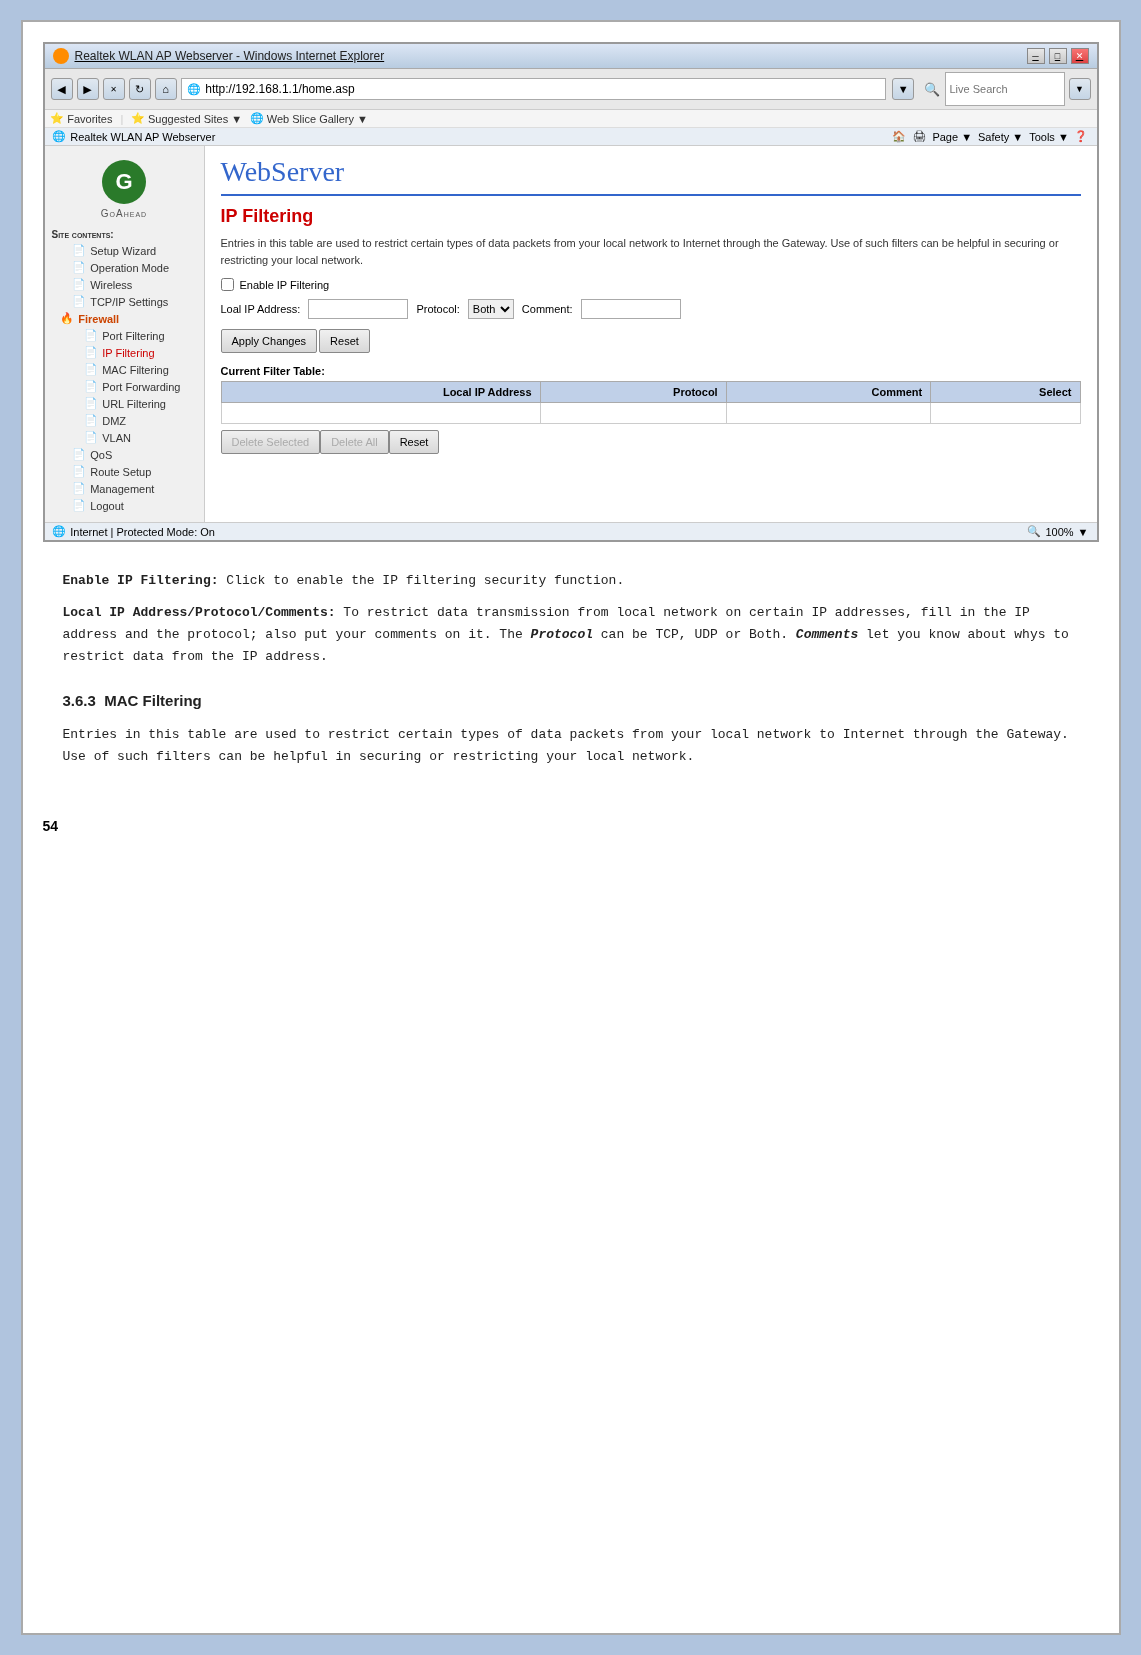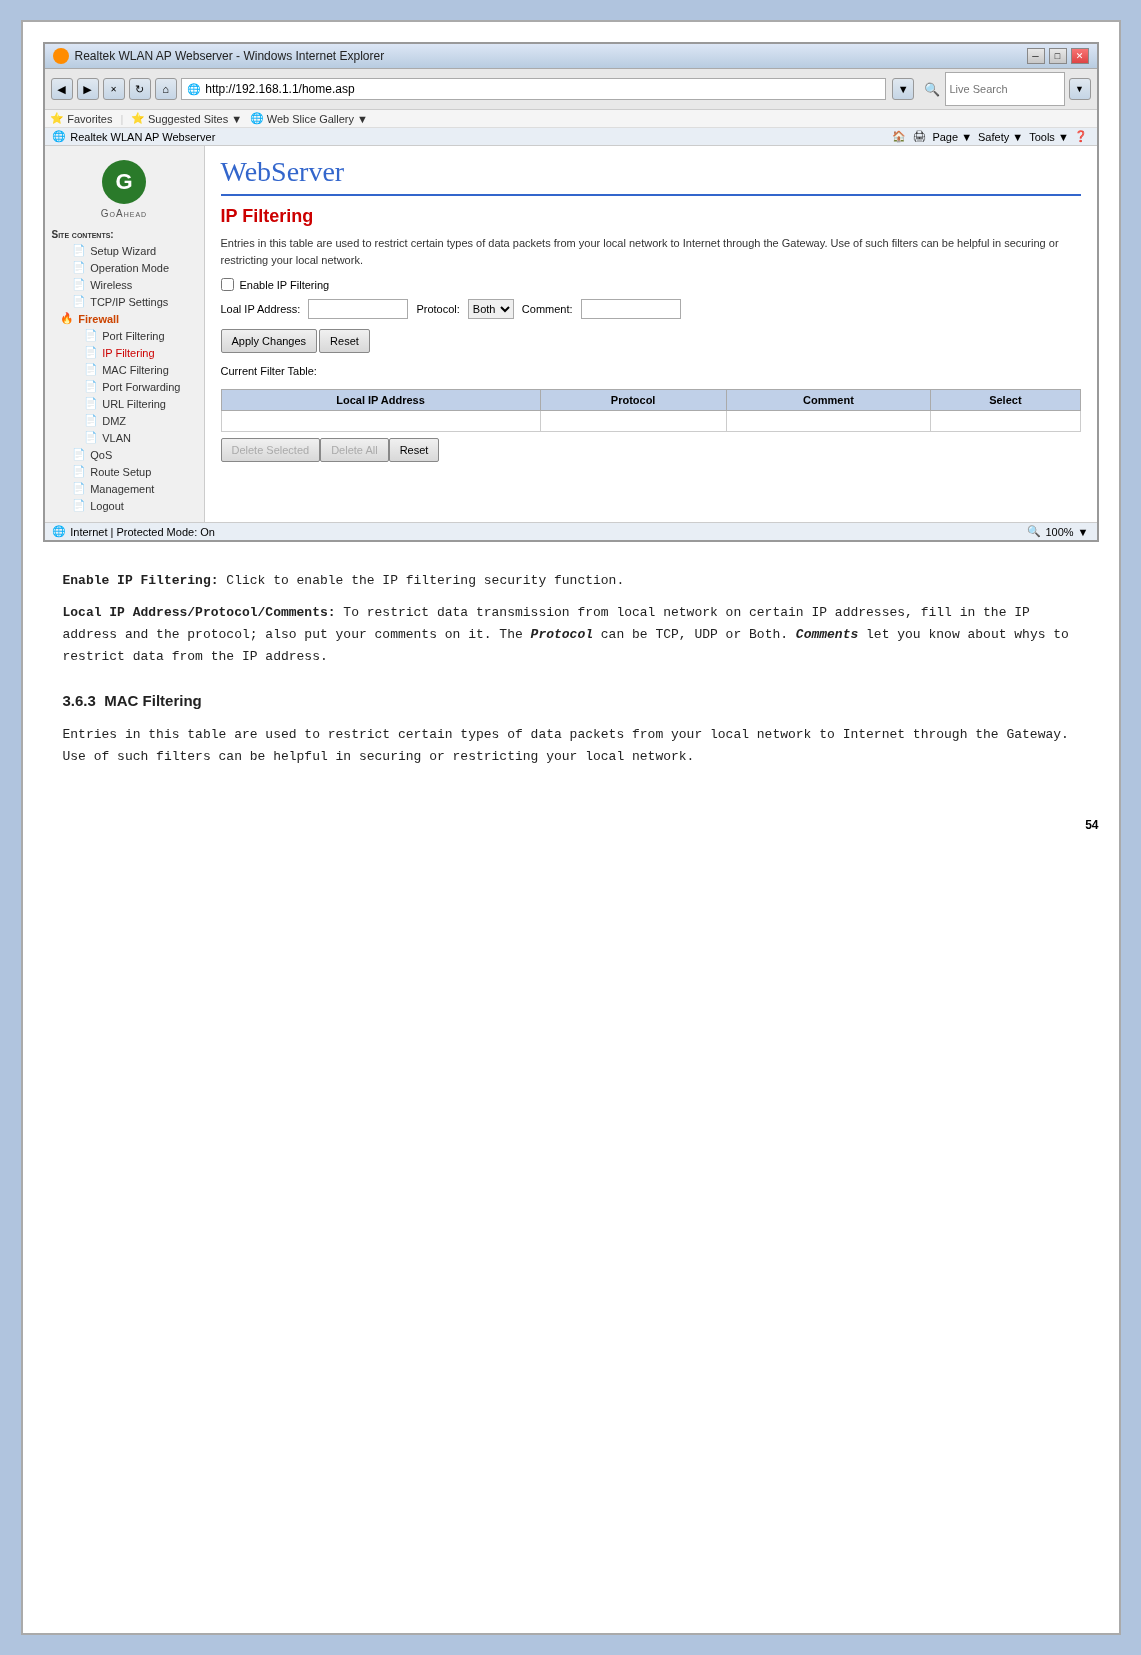--- a/index.html
+++ b/index.html
@@ -38,6 +38,7 @@
       align-items: center;
       justify-content: space-between;
       border-bottom: 1px solid #aaa;
+      text-decoration: underline;
     }
     .browser-title-text {
       font-size: 12px;

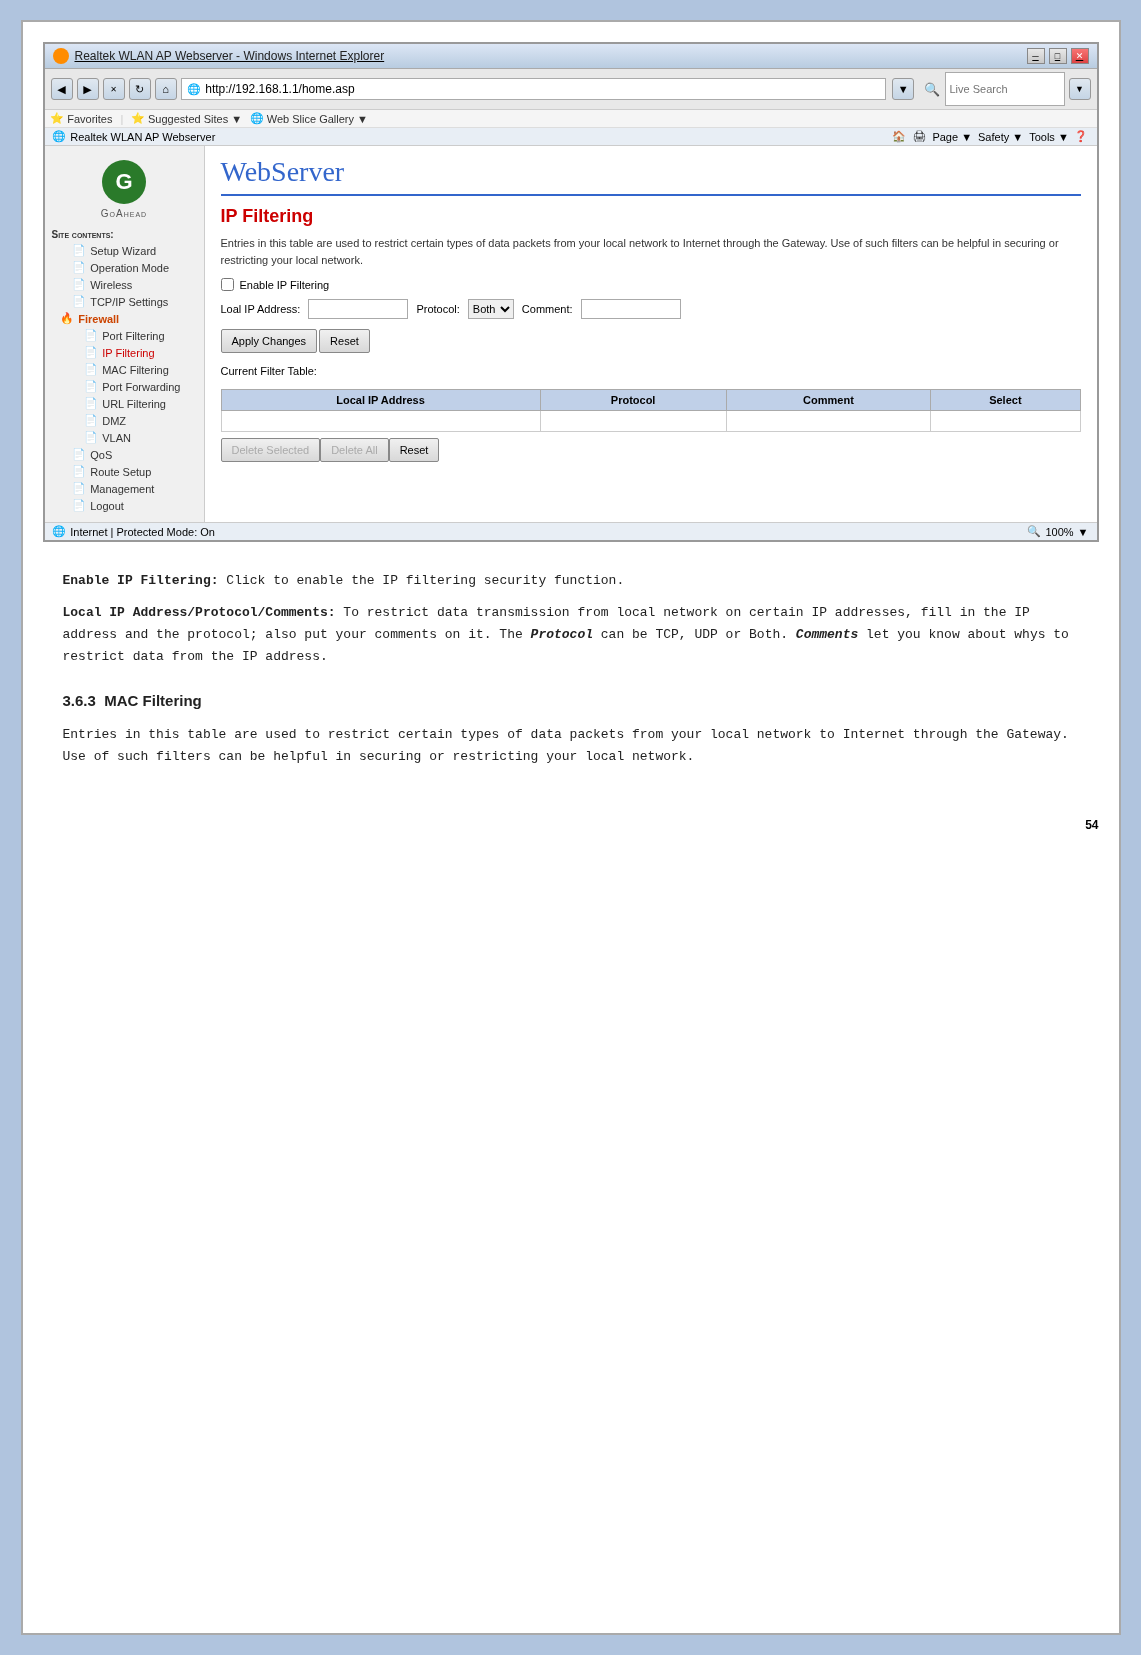--- a/index.html
+++ b/index.html
@@ -282,8 +282,8 @@
     }
     .current-filter-title {
       font-size: 11px;
-      font-weight: normal;
-      margin-bottom: 12px;
+      font-weight: bold;
+      margin-bottom: 4px;
     }
     .filter-table {
       width: 100%;

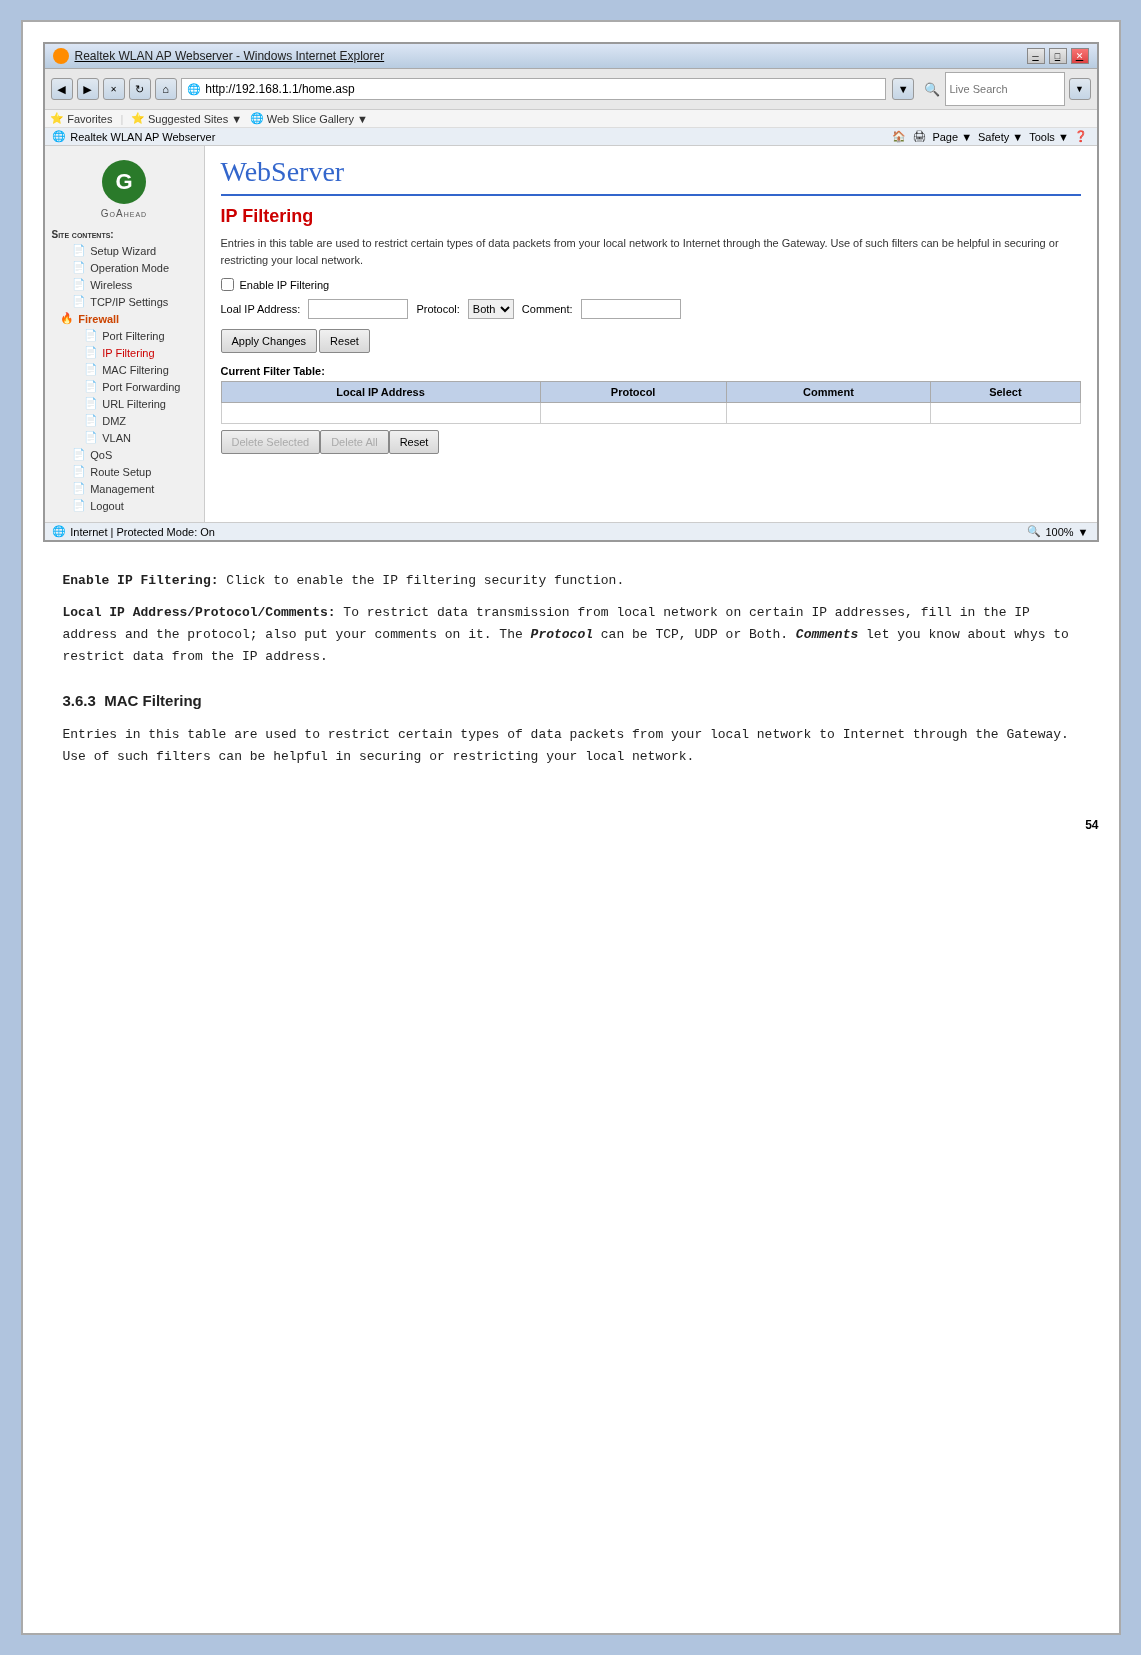--- a/index.html
+++ b/index.html
@@ -295,7 +295,7 @@
       background: #c0d0e8;
       border: 1px solid #aaa;
       padding: 4px 8px;
-      text-align: center;
+      text-align: right;
       font-weight: bold;
     }
     .filter-table td {

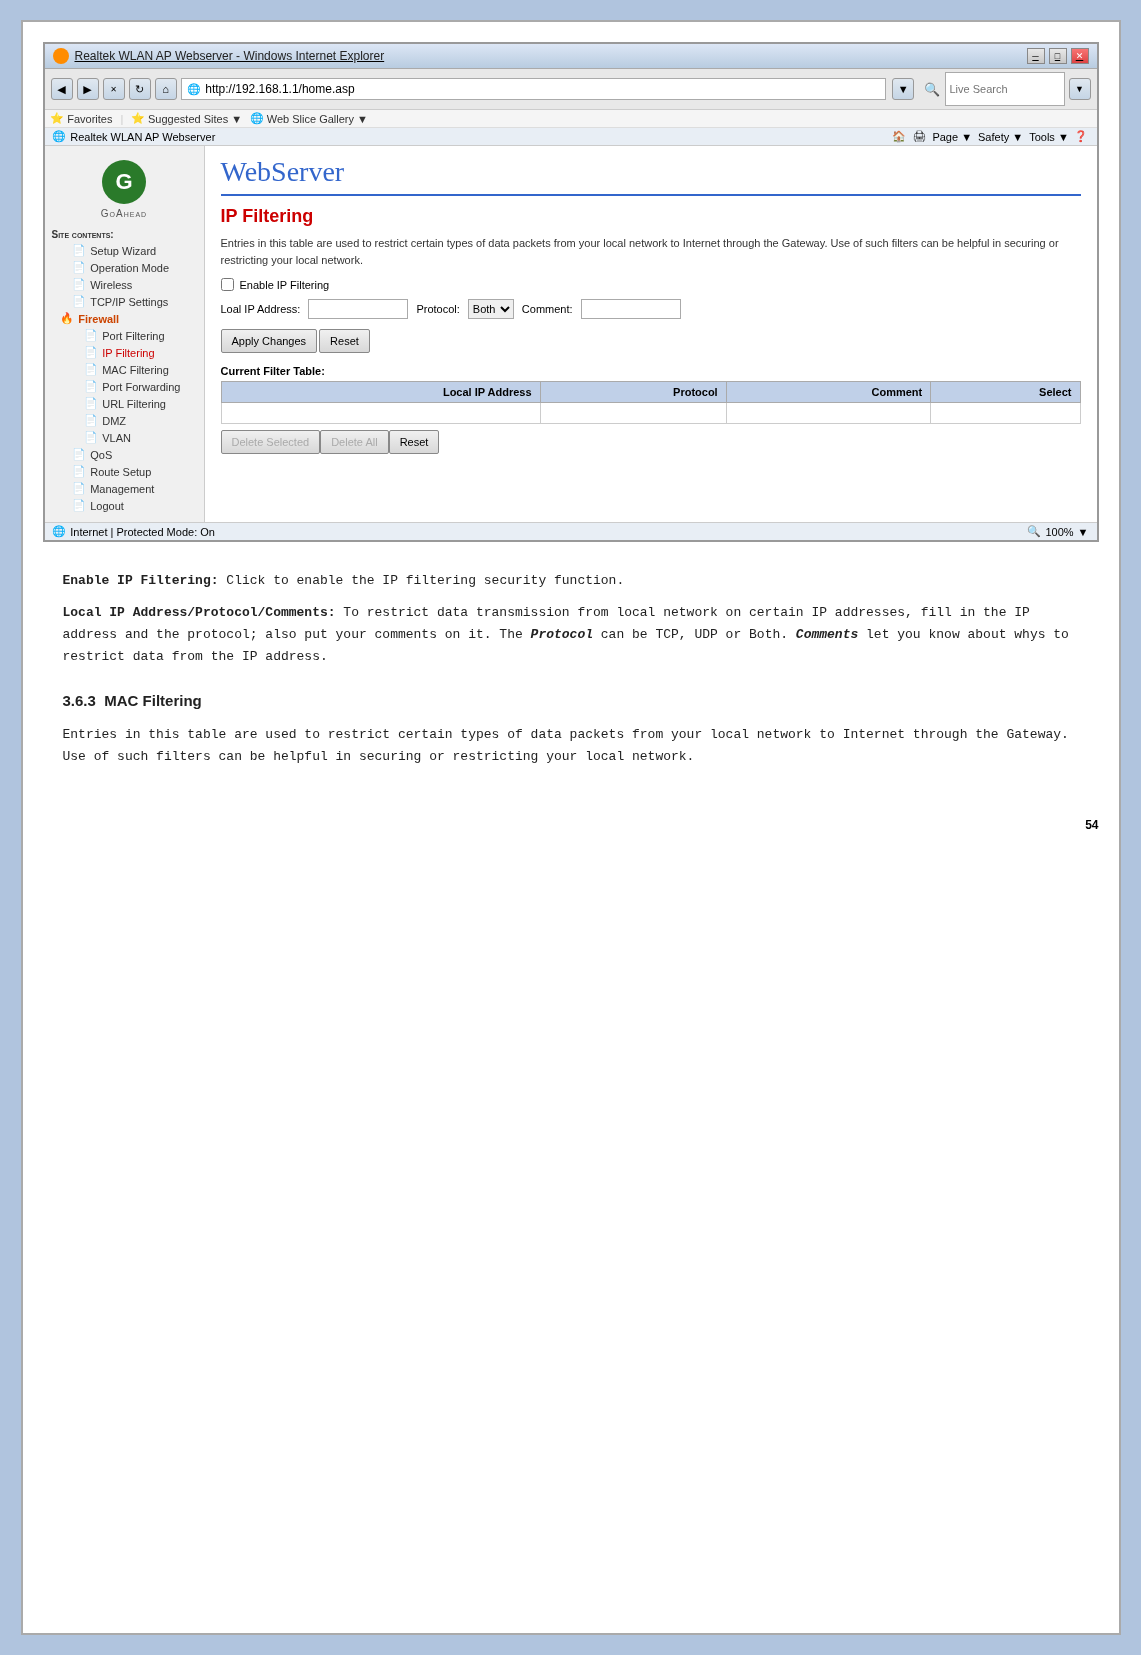--- a/index.html
+++ b/index.html
@@ -341,9 +341,9 @@
       font-family: Arial, sans-serif;
     }
     .page-number {
-      text-align: right;
-      font-weight: bold;
-      font-size: 12px;
+      text-align: left;
+      font-weight: bold;
+      font-size: 14px;
       margin-top: 30px;
       font-family: Arial, sans-serif;
     }

